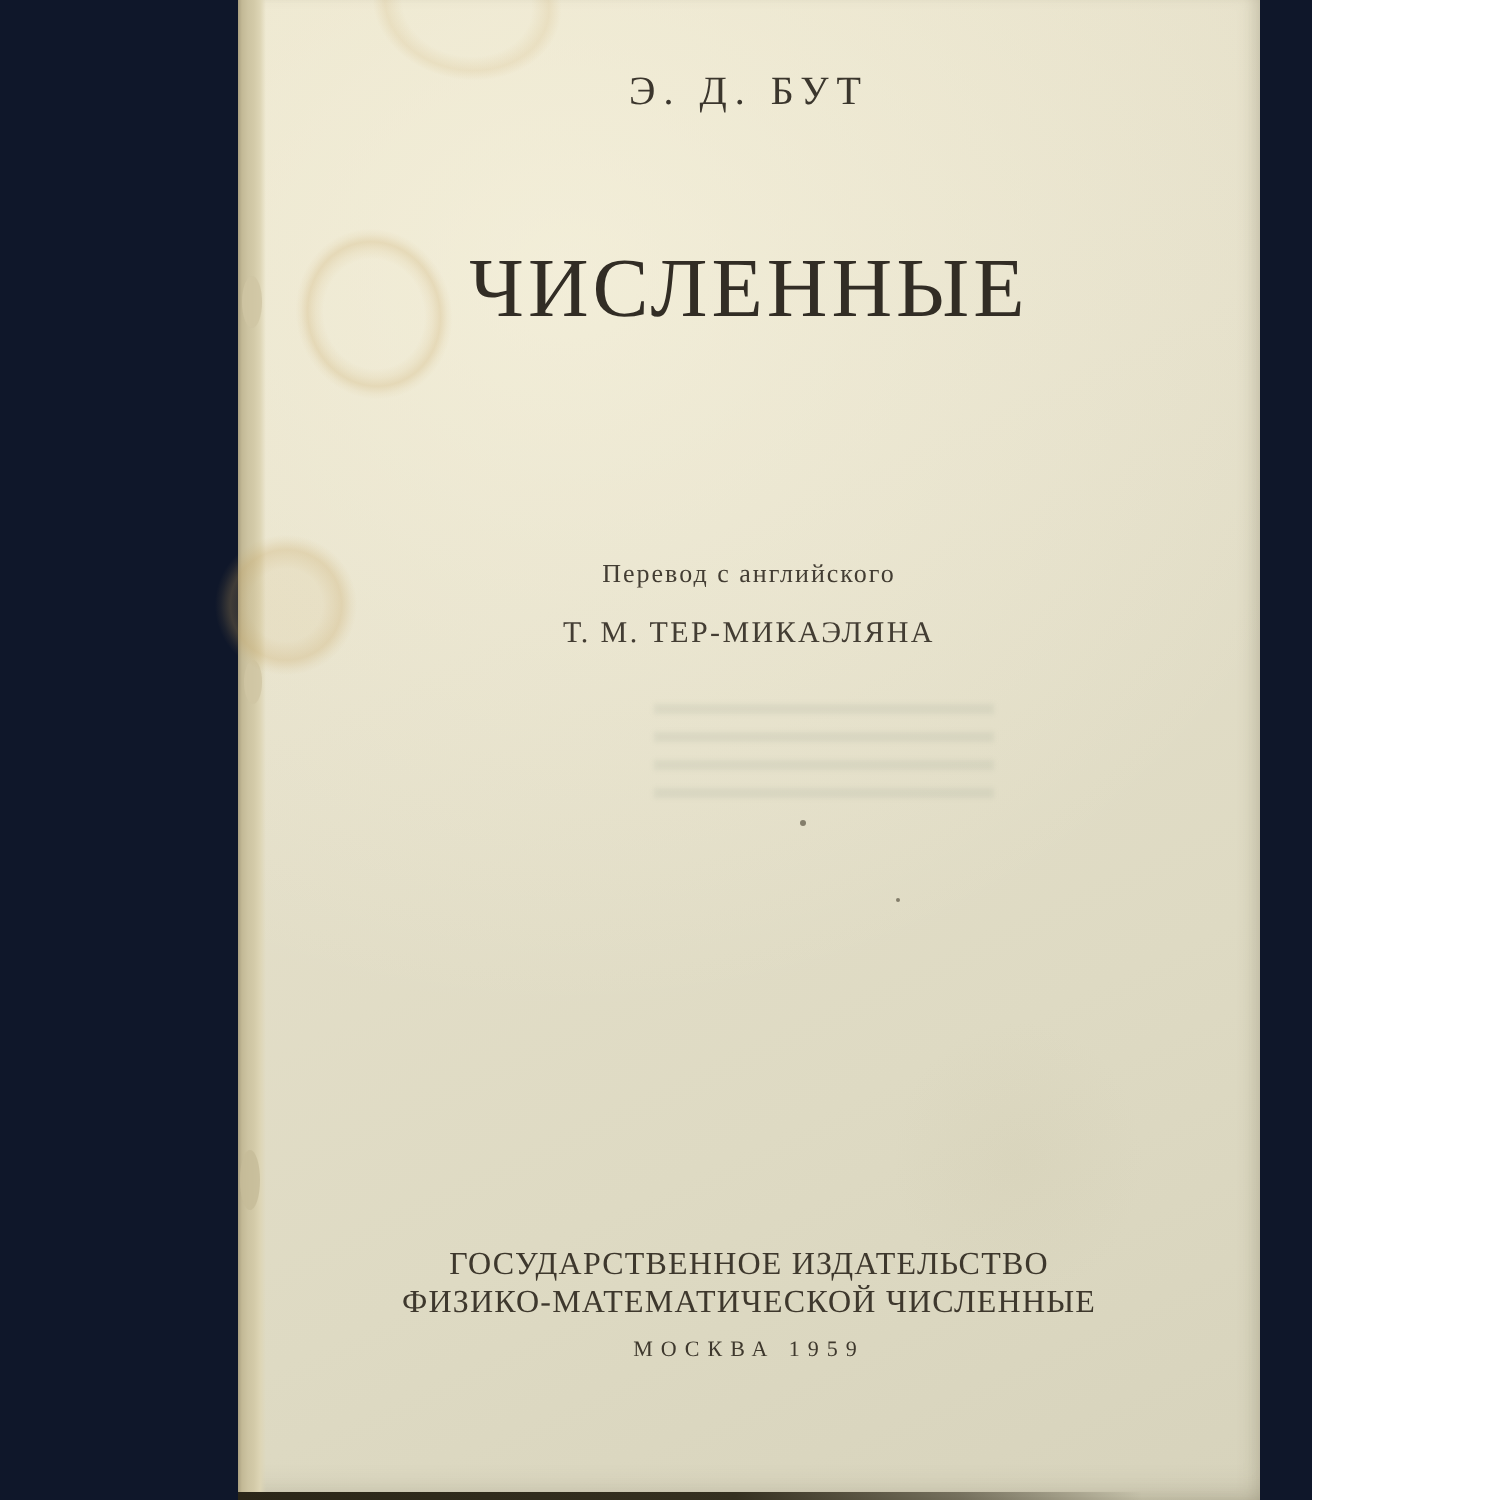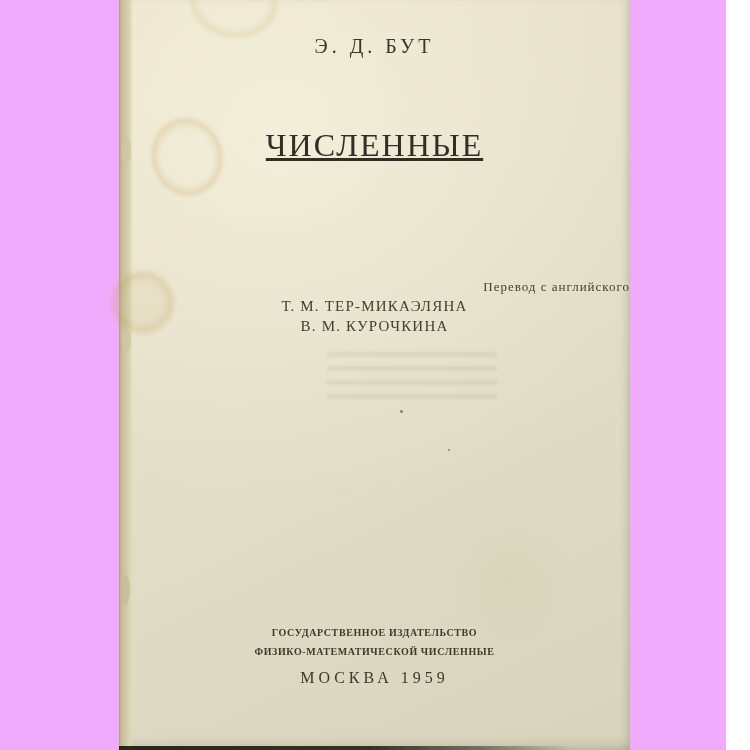--- a/index.html
+++ b/index.html
@@ -11,8 +11,8 @@
   }
   .photo {
     position: relative;
-    width: 726px; height: 750px;
-    background: #f0abfc;
+    width: 656px; height: 750px;
+    background: #0f172a;
     overflow: hidden;
   }
   

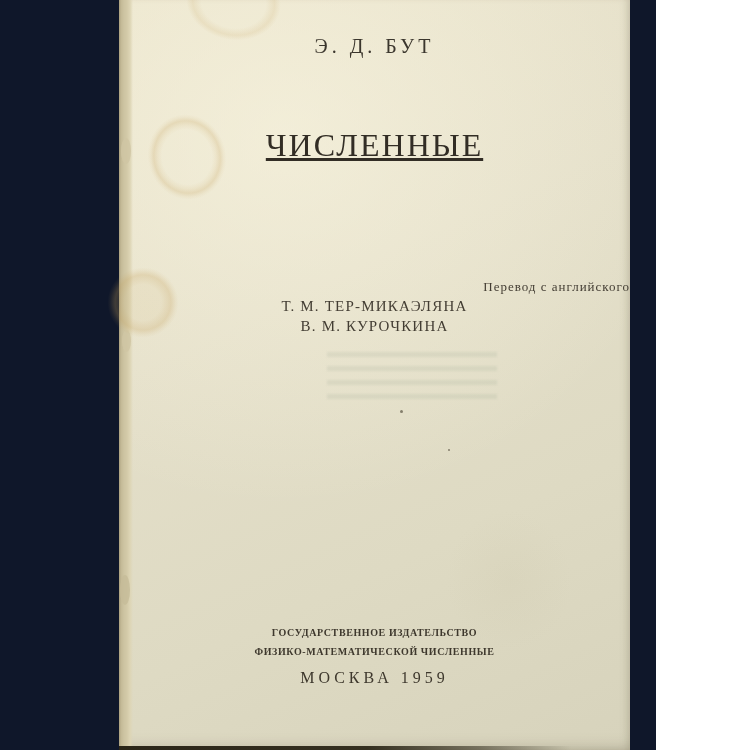--- a/index.html
+++ b/index.html
@@ -109,11 +109,10 @@
   }
   .title {
     top: 119px;
-    font-size: 32px;
+    font-size: 42px;
     line-height: 52px;
     letter-spacing: 2px;
     color: #322d25;
-    text-decoration: underline;
   }
   .trans { top: 279px; color: #433d33; }
   .t-note { font-size: 13px; letter-spacing: 1px; line-height: 16px; text-align: right; }

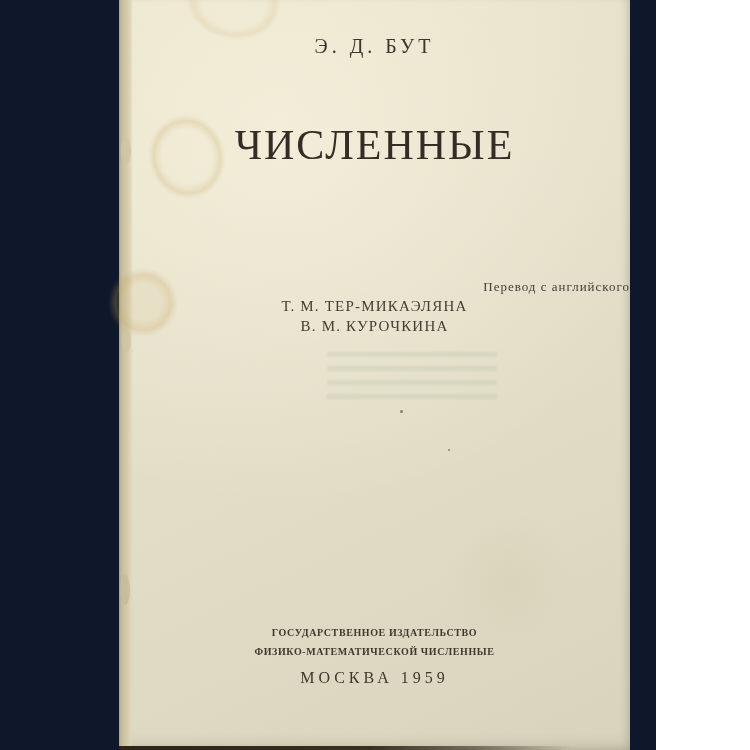--- a/index.html
+++ b/index.html
@@ -115,7 +115,7 @@
     color: #322d25;
   }
   .trans { top: 279px; color: #433d33; }
-  .t-note { font-size: 13px; letter-spacing: 1px; line-height: 16px; text-align: right; }
+  .t-note { font-size: 13px; letter-spacing: 1px; line-height: 16px; }
   .t-caps { font-size: 15px; letter-spacing: 1.2px; line-height: 18px; margin-top: 2px; }
   .t-gap  { margin-top: 7px; }
   .imprint { top: 623px; color: #3e382d; }

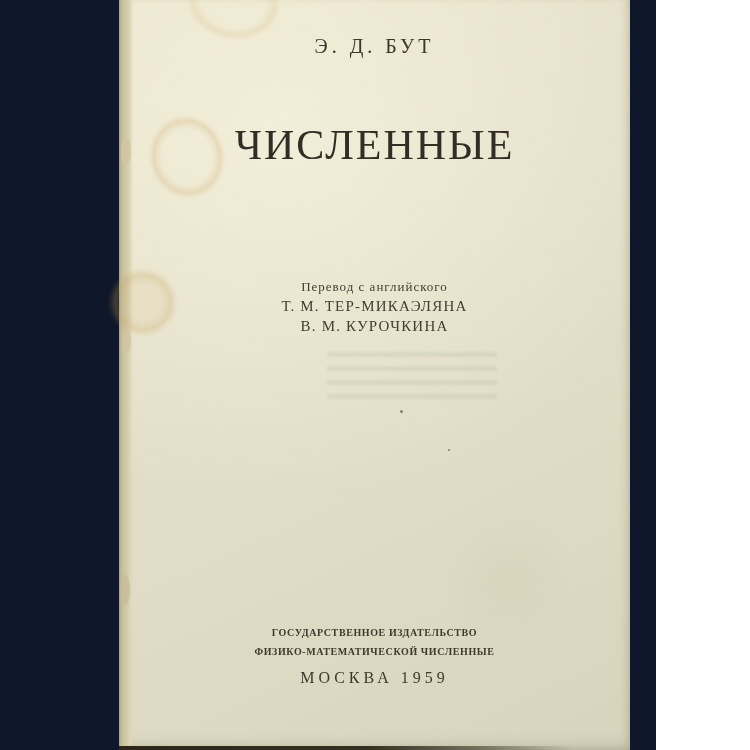--- a/index.html
+++ b/index.html
@@ -116,7 +116,7 @@
   }
   .trans { top: 279px; color: #433d33; }
   .t-note { font-size: 13px; letter-spacing: 1px; line-height: 16px; }
-  .t-caps { font-size: 15px; letter-spacing: 1.2px; line-height: 18px; margin-top: 2px; }
+  .t-caps { font-size: 15px; letter-spacing: 1.2px; line-height: 18px; margin-top: 13px; }
   .t-gap  { margin-top: 7px; }
   .imprint { top: 623px; color: #3e382d; }
   .i-line { font-size: 10px; letter-spacing: 0.6px; line-height: 19px; font-weight: bold; }

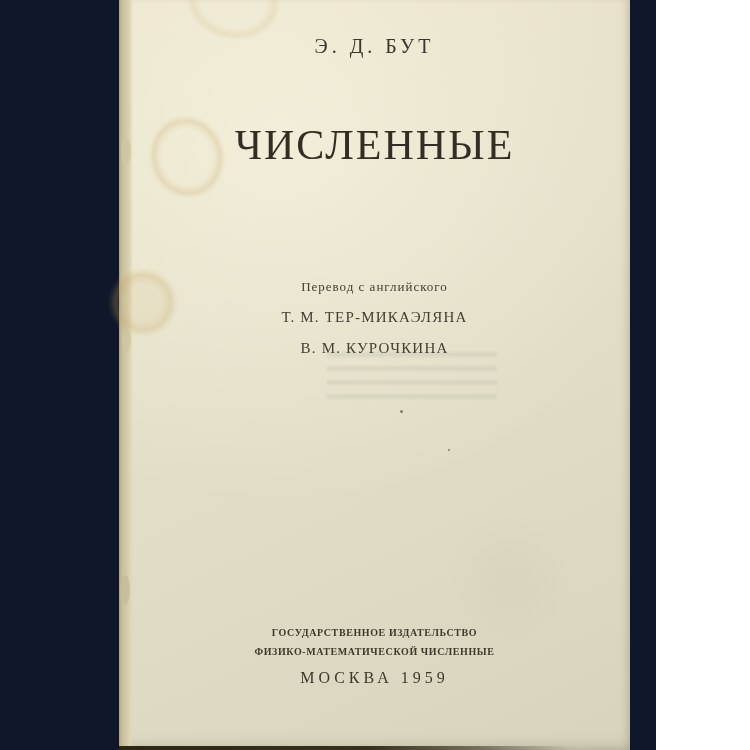--- a/index.html
+++ b/index.html
@@ -150,7 +150,6 @@
     <div class="txt trans">
       <div class="t-note">Перевод с английского</div>
       <div class="t-caps">Т. М. ТЕР-МИКАЭЛЯНА</div>
-      <div class="t-caps">В. М. КУРОЧКИНА</div>
     </div>
 
     <div class="txt imprint">

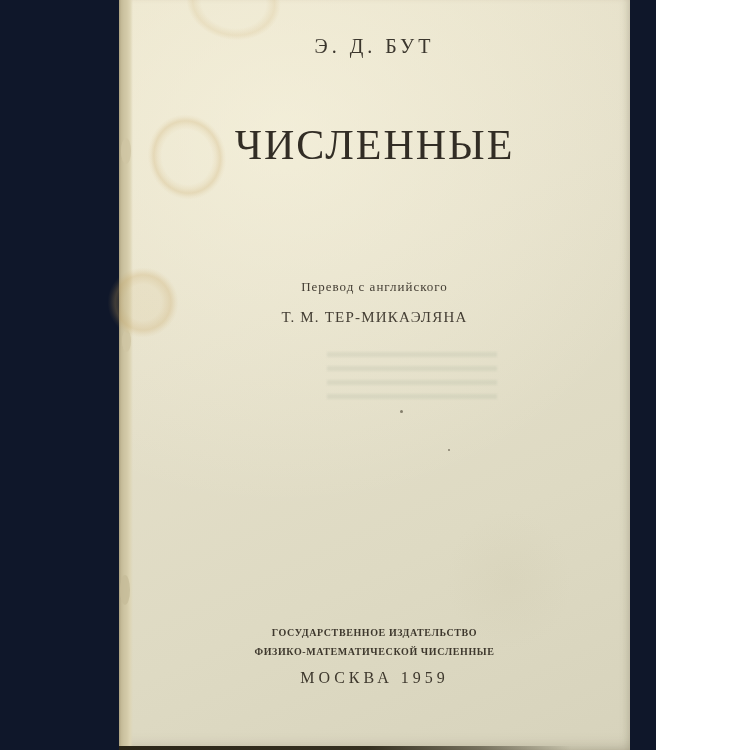--- a/index.html
+++ b/index.html
@@ -119,7 +119,7 @@
   .t-caps { font-size: 15px; letter-spacing: 1.2px; line-height: 18px; margin-top: 13px; }
   .t-gap  { margin-top: 7px; }
   .imprint { top: 623px; color: #3e382d; }
-  .i-line { font-size: 10px; letter-spacing: 0.6px; line-height: 19px; font-weight: bold; }
+  .i-line { font-size: 16px; letter-spacing: 0.6px; line-height: 19px; }
   .i-city { font-size: 16px; letter-spacing: 4px; margin-top: 8px; }
 </style>
 </head>

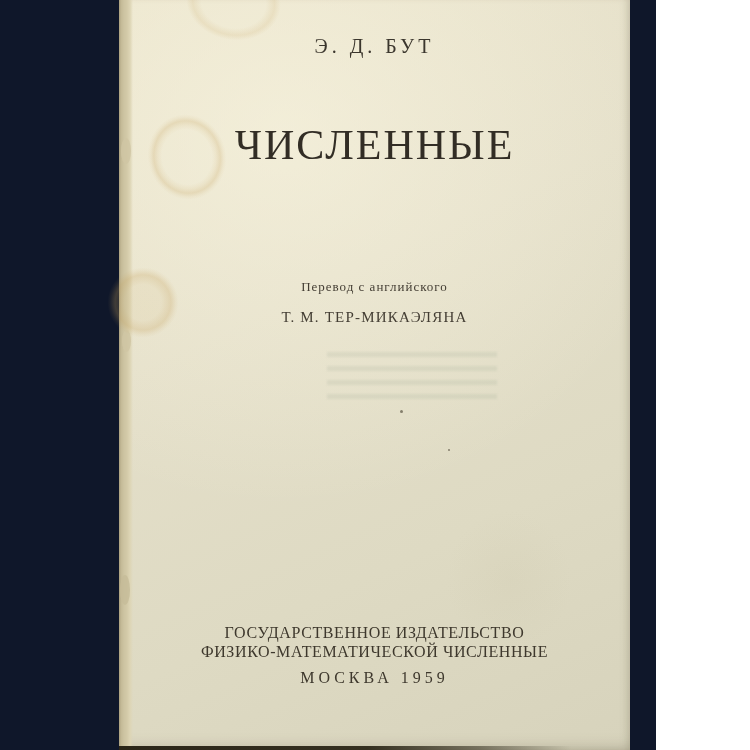--- a/index.html
+++ b/index.html
@@ -120,7 +120,7 @@
   .t-gap  { margin-top: 7px; }
   .imprint { top: 623px; color: #3e382d; }
   .i-line { font-size: 16px; letter-spacing: 0.6px; line-height: 19px; }
-  .i-city { font-size: 16px; letter-spacing: 4px; margin-top: 8px; }
+  .i-city { font-size: 11px; letter-spacing: 4px; margin-top: 8px; }
 </style>
 </head>
 <body>

